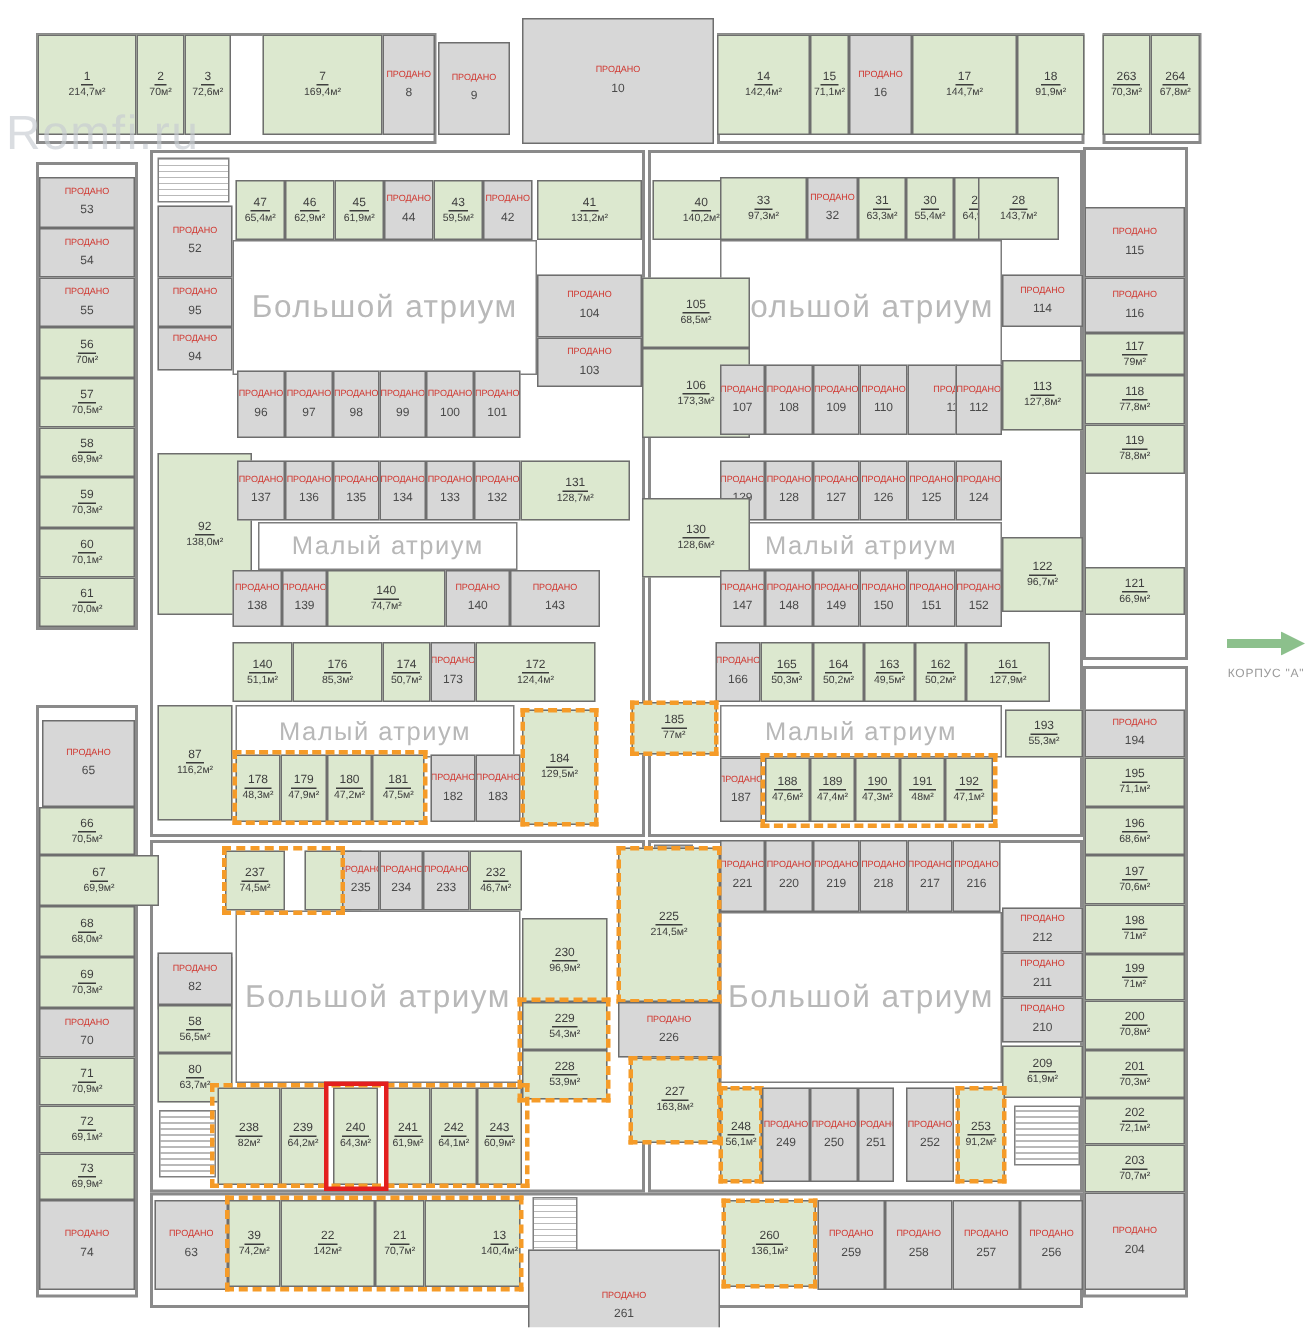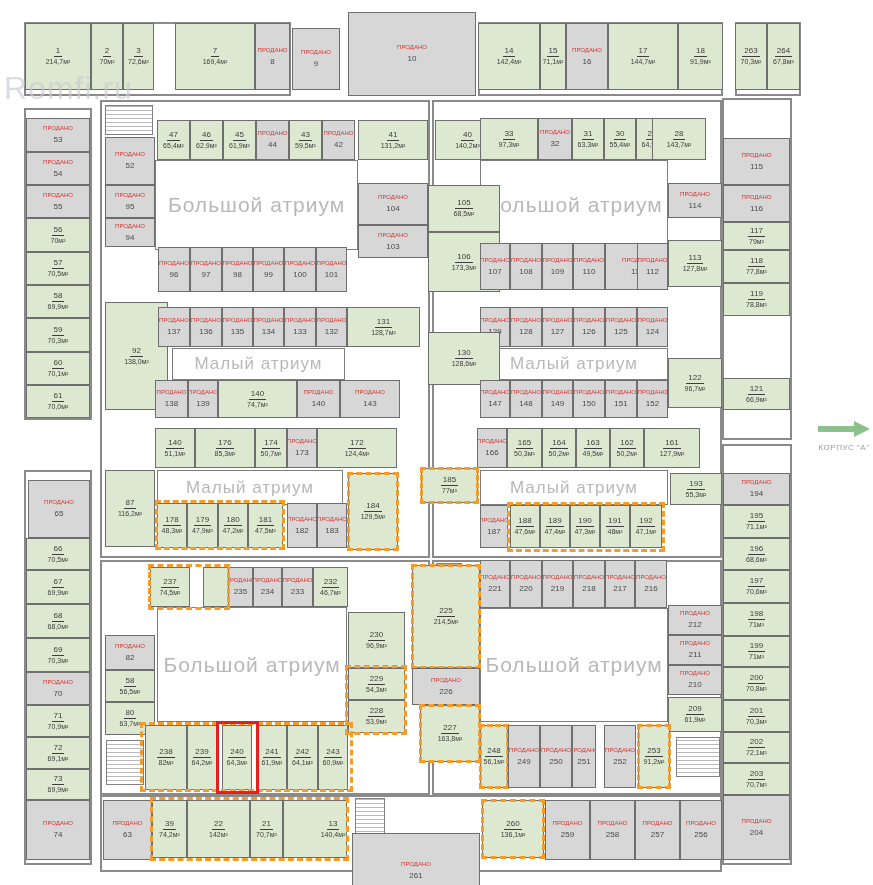--- a/index.html
+++ b/index.html
@@ -184,7 +184,7 @@
       <span class="num">66</span>
       <span class="area">70,5м²</span>
     </div>
-    <div class="unit avail" style="left: 26px; top: 570px; width: 64px; height: 34px;">
+    <div class="unit avail" style="left: 26px; top: 570px; width: 80px; height: 34px;">
       <span class="num">67</span>
       <span class="area">69,9м²</span>
     </div>

